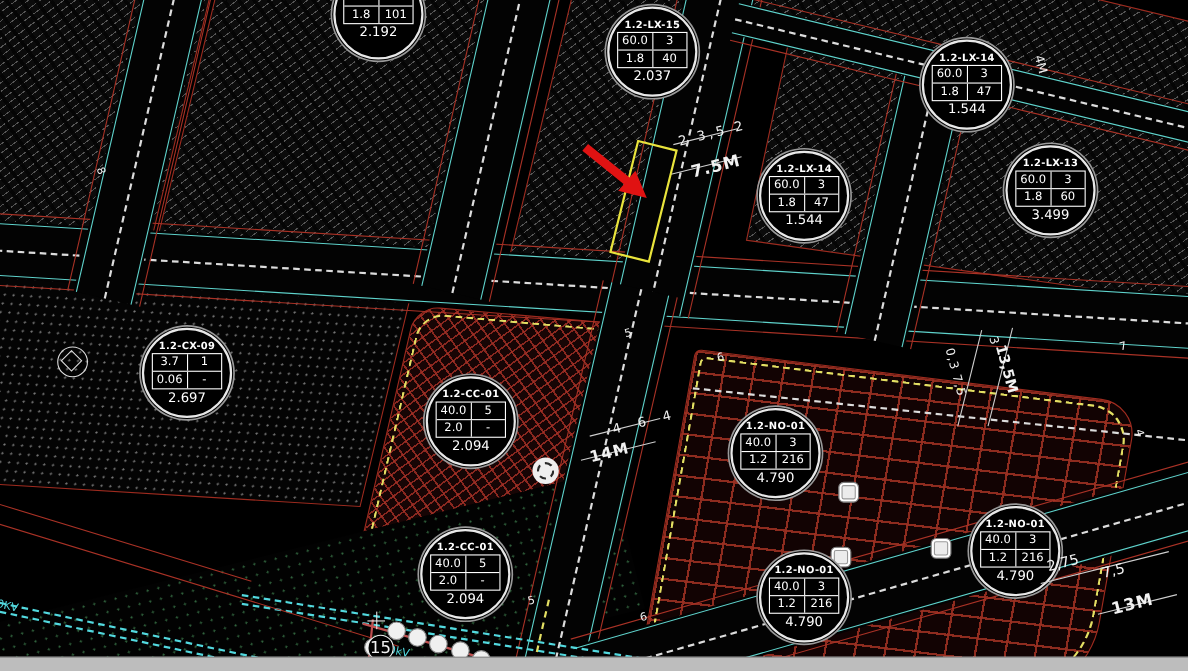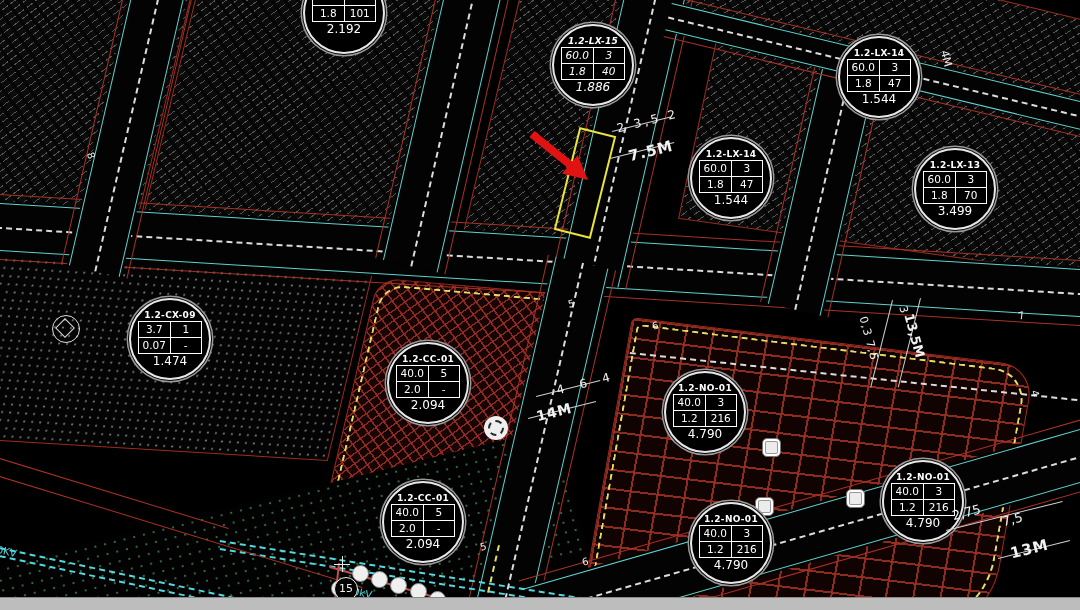--- a/index.html
+++ b/index.html
@@ -229,7 +229,7 @@
     </div>
     <div class="b-total">2.192</div>
   </div>
-    <div class="badge" style="left: 552px; top: 24px; font-style: italic;">
+    <div class="badge" style="left: 552px; top: 6px;">
     <div class="b-name">1.2-LX-15</div>
     <div class="b-box">
       <div class="b-row">

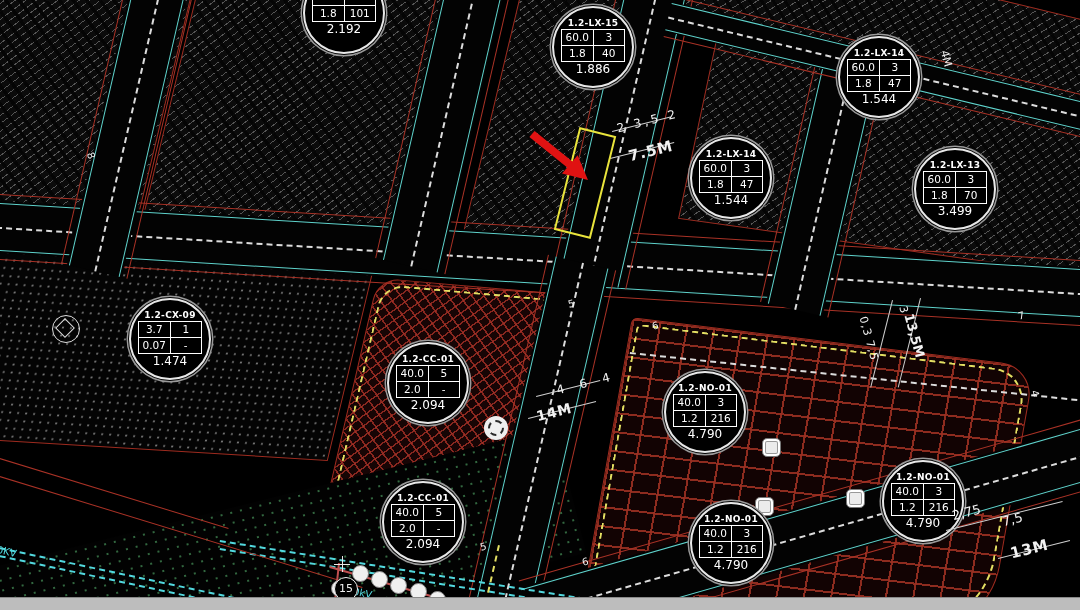--- a/index.html
+++ b/index.html
@@ -241,7 +241,7 @@
           <span class="b-c">40</span>
         </div>
     </div>
-    <div class="b-total">1.886</div>
+    <div class="b-total">2.037</div>
   </div>
     <div class="badge" style="left: 838px; top: 36px;">
     <div class="b-name">1.2-LX-14</div>

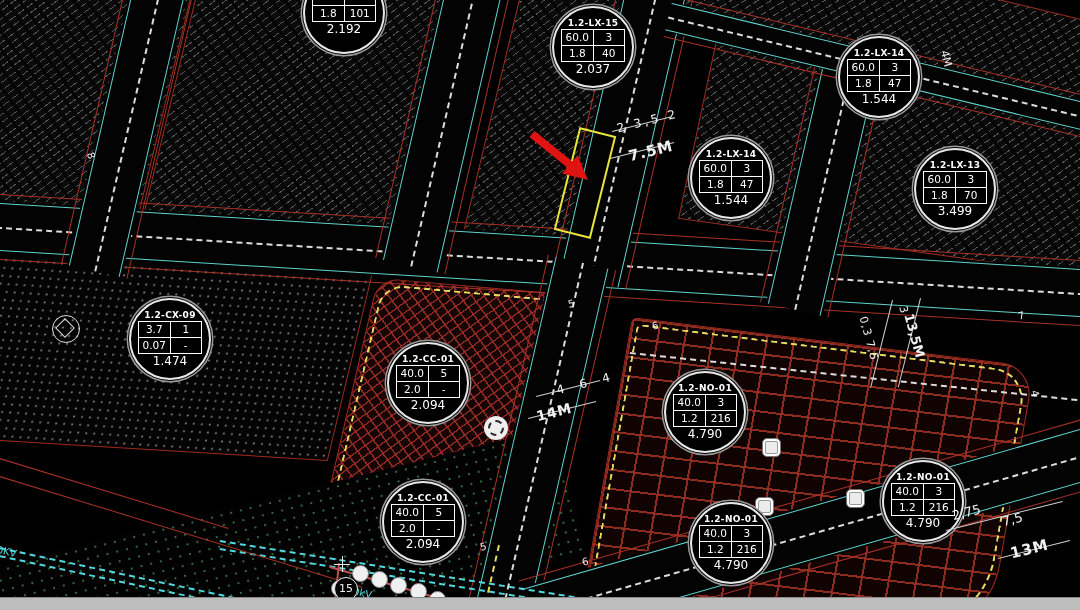--- a/index.html
+++ b/index.html
@@ -271,7 +271,7 @@
     </div>
     <div class="b-total">1.544</div>
   </div>
-    <div class="badge" style="left: 914px; top: 148px;">
+    <div class="badge" style="left: 914px; top: 132px;">
     <div class="b-name">1.2-LX-13</div>
     <div class="b-box">
       <div class="b-row">

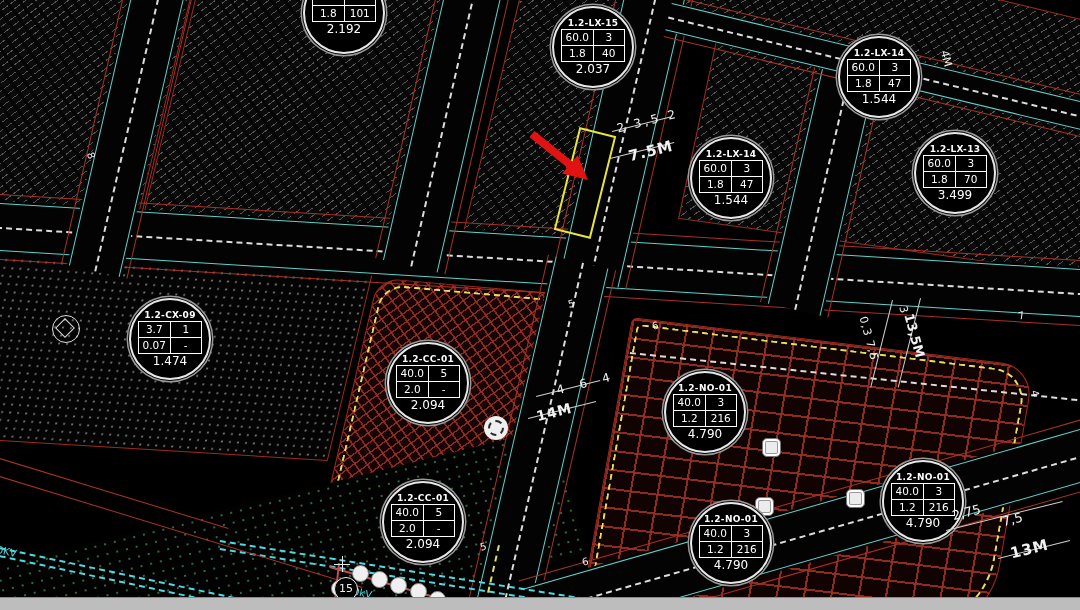--- a/index.html
+++ b/index.html
@@ -280,7 +280,7 @@
         </div>
       <div class="b-row b-row2">
           <span class="b-c">1.8</span>
-          <span class="b-c">70</span>
+          <span class="b-c">60</span>
         </div>
     </div>
     <div class="b-total">3.499</div>

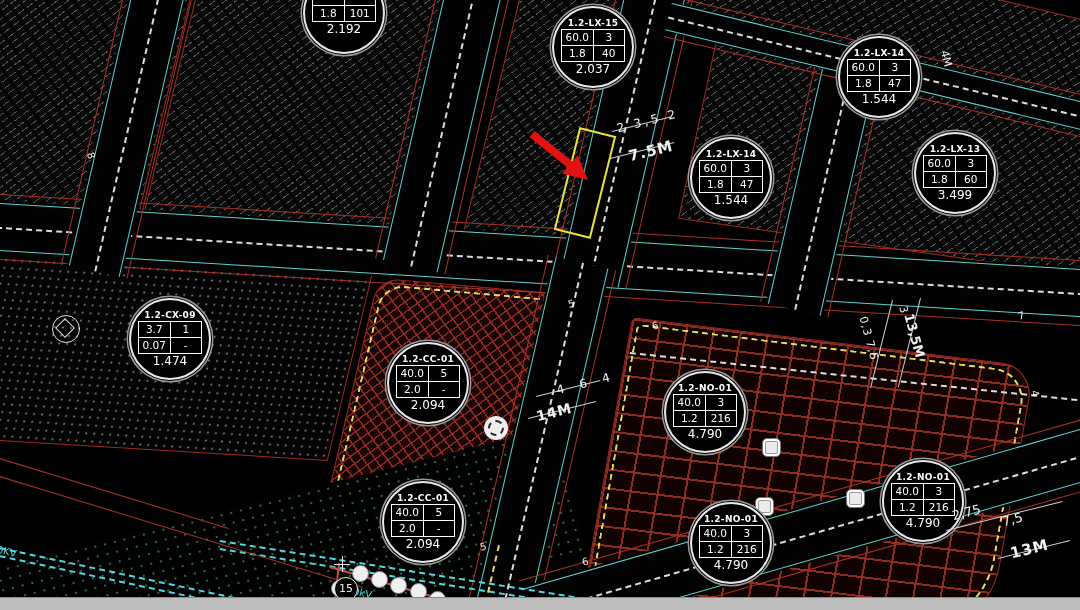--- a/index.html
+++ b/index.html
@@ -293,7 +293,7 @@
           <span class="b-c">1</span>
         </div>
       <div class="b-row b-row2">
-          <span class="b-c">0.07</span>
+          <span class="b-c">0.06</span>
           <span class="b-c">-</span>
         </div>
     </div>

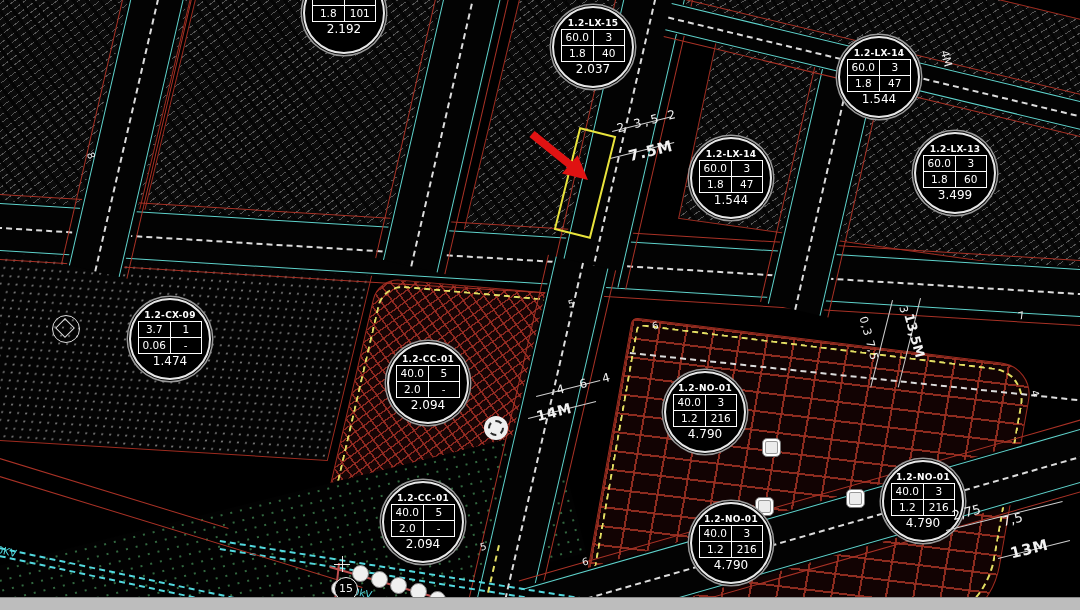--- a/index.html
+++ b/index.html
@@ -297,7 +297,7 @@
           <span class="b-c">-</span>
         </div>
     </div>
-    <div class="b-total">1.474</div>
+    <div class="b-total">2.697</div>
   </div>
     <div class="badge" style="left: 387px; top: 342px;">
     <div class="b-name">1.2-CC-01</div>

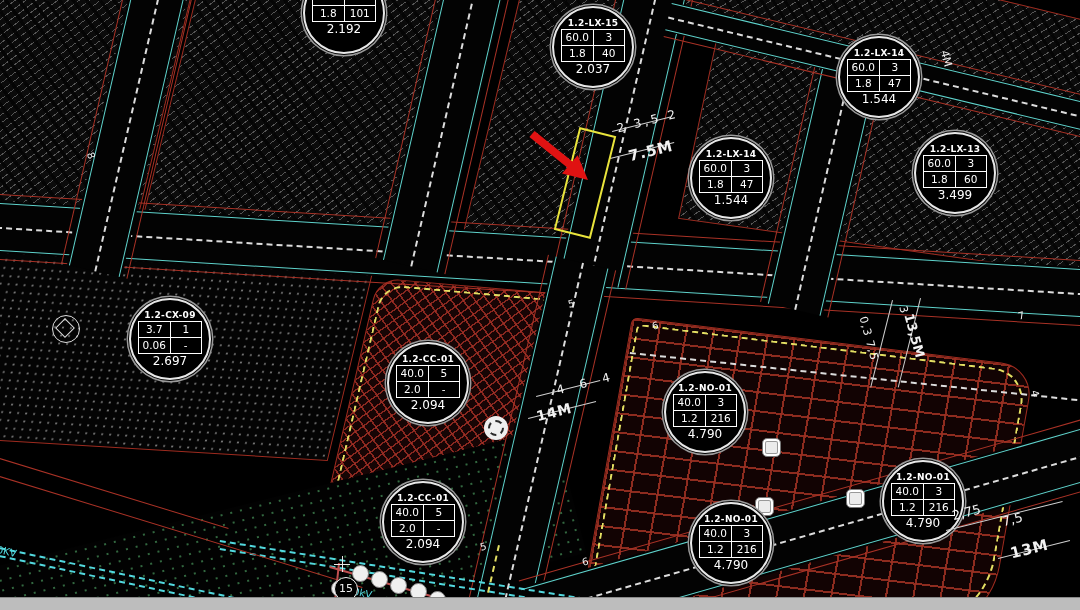--- a/index.html
+++ b/index.html
@@ -68,7 +68,7 @@
   .manhole{position:absolute;width:17px;height:17px;border-radius:5px;background:#ececec;
            border:1px solid #777;box-shadow:inset 0 0 0 2px #fff, inset 0 0 0 3px #999;z-index:22;}
   .node-circle{position:absolute;width:22px;height:22px;border-radius:50%;border:1.5px solid #f0f0f0;
-               color:#f0f0f0;font-size:11px;line-height:22px;text-align:center;z-index:36;background:#000;}
+               color:#f0f0f0;font-size:15px;line-height:22px;text-align:center;z-index:36;background:#000;}
   .crosshair{position:absolute;width:16px;height:16px;z-index:22;}
   .crosshair::before{content:"";position:absolute;left:50%;top:0;bottom:0;border-left:1.5px solid #e8e8e8;}
   .crosshair::after{content:"";position:absolute;top:50%;left:0;right:0;border-top:1.5px solid #e8e8e8;}

